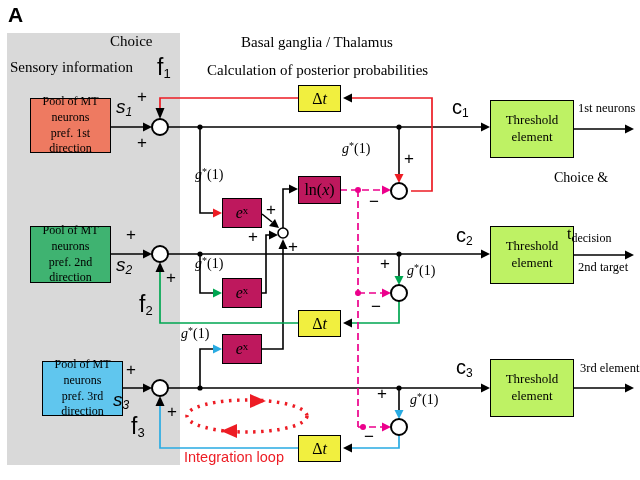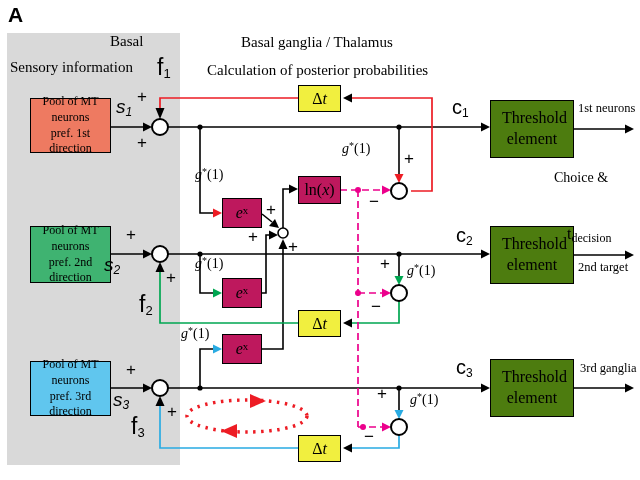--- a/index.html
+++ b/index.html
@@ -160,7 +160,7 @@
   </svg>
 
   <div class="lbl panelA sans" style="left:8px;top:4px;">A</div>
-  <div class="lbl hdr" style="left:110px;top:34px;">Basal</div>
+  <div class="lbl hdr" style="left:110px;top:34px;">Choice</div>
   <div class="lbl hdr" style="left:10px;top:60px;">Sensory information</div>
   <div class="lbl hdr" style="left:207px;top:63px;">Calculation of posterior probabilities</div>
   <div class="lbl hdr" style="left:241px;top:35px;">Basal ganglia / Thalamus</div>

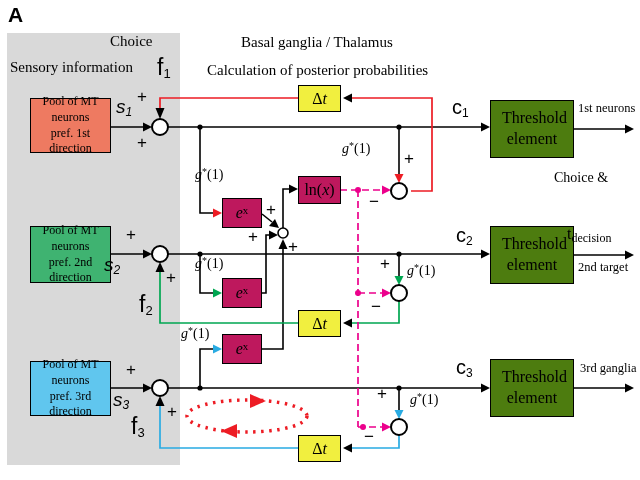--- a/index.html
+++ b/index.html
@@ -17,7 +17,7 @@
   .pool1{background:#ee7a61;}
   .pool2{background:#3fb371;}
   .pool3{background:#60c6ee;}
-  .thresh{background:#4d7c0f;font-size:16px;line-height:1.3;}
+  .thresh{background:#bef264;font-size:13px;line-height:1.3;}
   .thresh .inner{width:60px;}
   .dtbox{background:#f1ef3f;font-size:16px;}
   .opbox{background:#be185d;font-size:16px;}

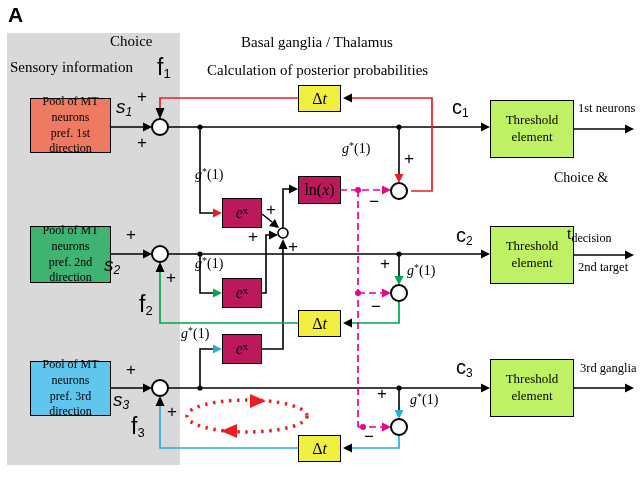--- a/index.html
+++ b/index.html
@@ -209,7 +209,7 @@
     </div>
 
   <div class="lbl sig" style="left:116px;top:97px;"><span>s</span><sub>1</sub></div>
-  <div class="lbl sig" style="left:104px;top:255px;"><span>s</span><sub>2</sub></div>
+  <div class="lbl sig" style="left:116px;top:255px;"><span>s</span><sub>2</sub></div>
   <div class="lbl sig" style="left:113px;top:390px;"><span>s</span><sub>3</sub></div>
   <div class="lbl fsig" style="left:157px;top:56px;"><span>f</span><sub>1</sub></div>
   <div class="lbl fsig" style="left:139px;top:293px;"><span>f</span><sub>2</sub></div>

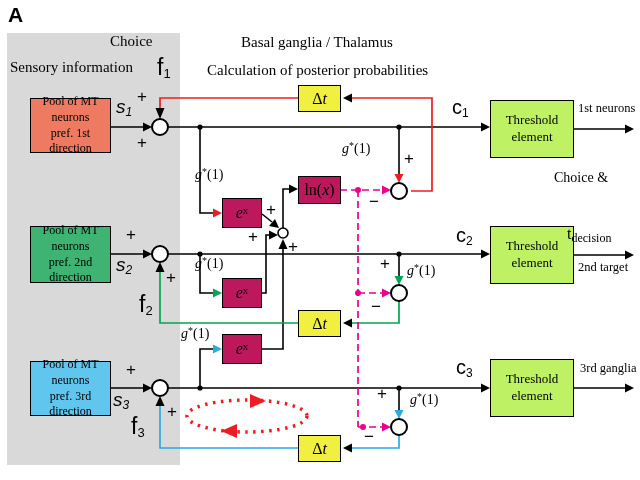--- a/index.html
+++ b/index.html
@@ -171,7 +171,7 @@
   <div class="box pool pool2" style="left:30px;top:226px;width:81px;height:57px;">
     <span>Pool of MT neurons pref. 2nd direction</span>
     </div>
-  <div class="box pool pool3" style="left:30px;top:361px;width:81px;height:55px;">
+  <div class="box pool pool3" style="left:42px;top:361px;width:81px;height:55px;">
     <span>Pool of MT neurons pref. 3rd direction</span>
     </div>
 

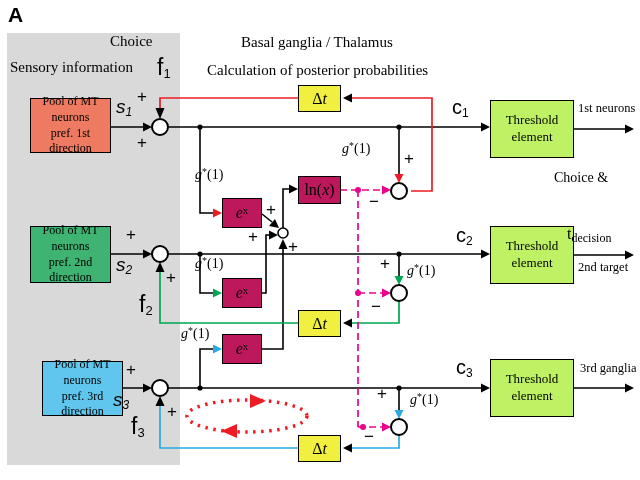--- a/index.html
+++ b/index.html
@@ -244,7 +244,7 @@
 
   <div class="lbl target" style="left:578px;top:102px;">1st neurons</div>
   <div class="lbl target" style="left:578px;top:261px;">2nd target</div>
-  <div class="lbl target" style="left:580px;top:362px;">3rd ganglia</div>
+  <div class="lbl target" style="left:580px;top:362px;">3rd element</div>
 
   <div class="lbl choice1" style="left:554px;top:171px;">Choice &amp;</div>
   <div class="lbl tdec" style="left:567px;top:195px;"><span>t</span><sub>decision</sub></div>

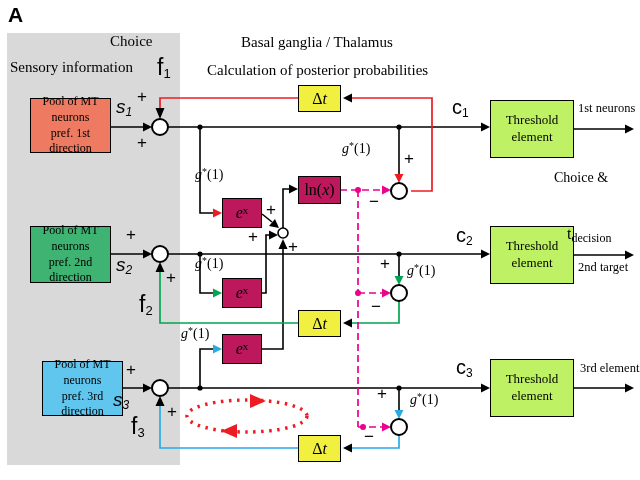--- a/index.html
+++ b/index.html
@@ -249,6 +249,7 @@
   <div class="lbl choice1" style="left:554px;top:171px;">Choice &amp;</div>
   <div class="lbl tdec" style="left:567px;top:195px;"><span>t</span><sub>decision</sub></div>
 
+  <div class="lbl intloop" style="left:184px;top:450px;">Integration loop</div>
 
 </div>
 

